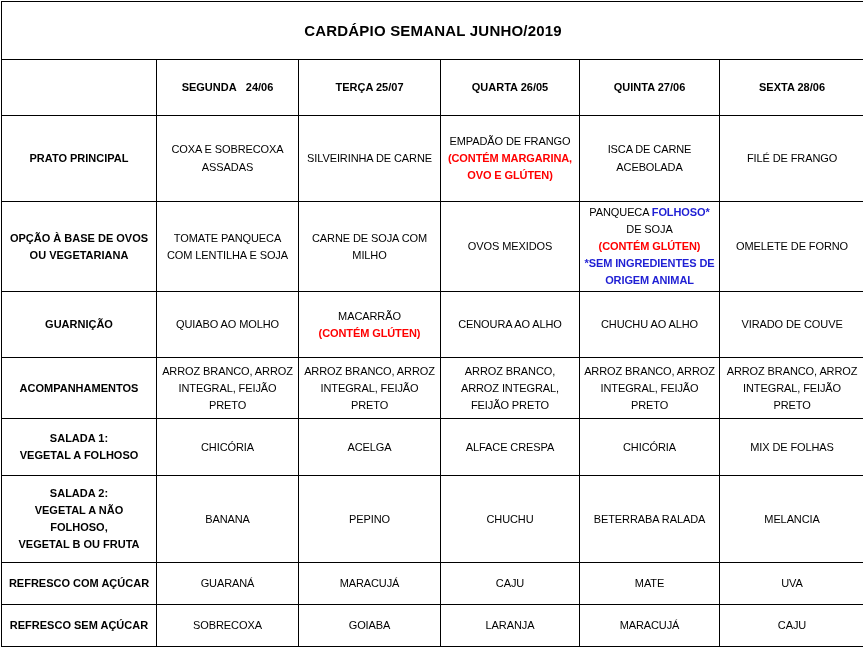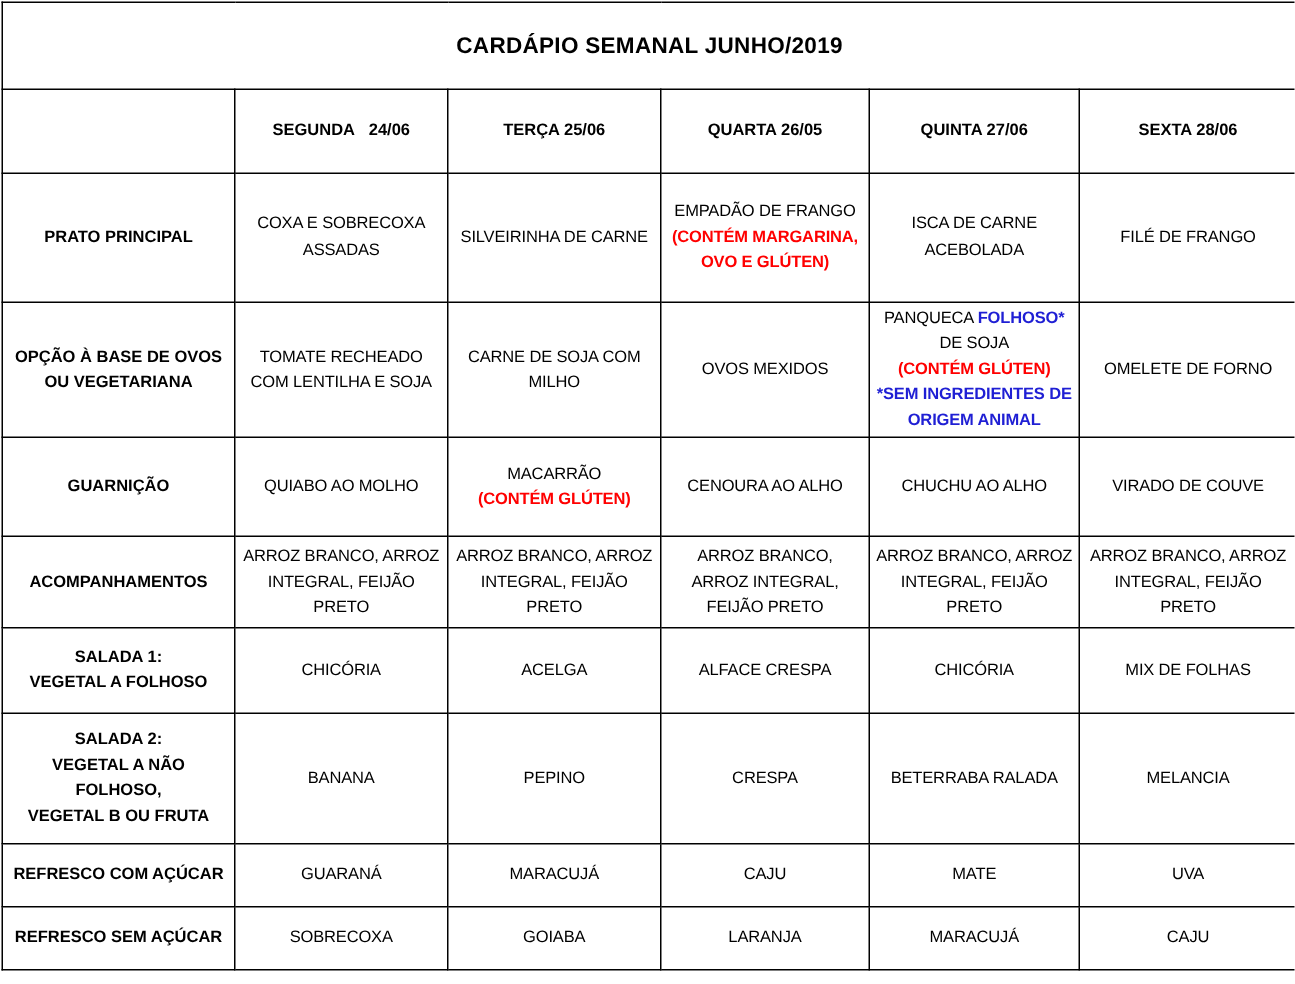--- a/index.html
+++ b/index.html
@@ -68,7 +68,7 @@
       <tr id="head-row">
           <th></th>
           <th>SEGUNDA&nbsp;&nbsp; 24/06</th>
-          <th>TERÇA 25/06</th>
+          <th>TERÇA 25/07</th>
           <th>QUARTA 26/05</th>
           <th>QUINTA 27/06</th>
           <th>SEXTA 28/06</th>

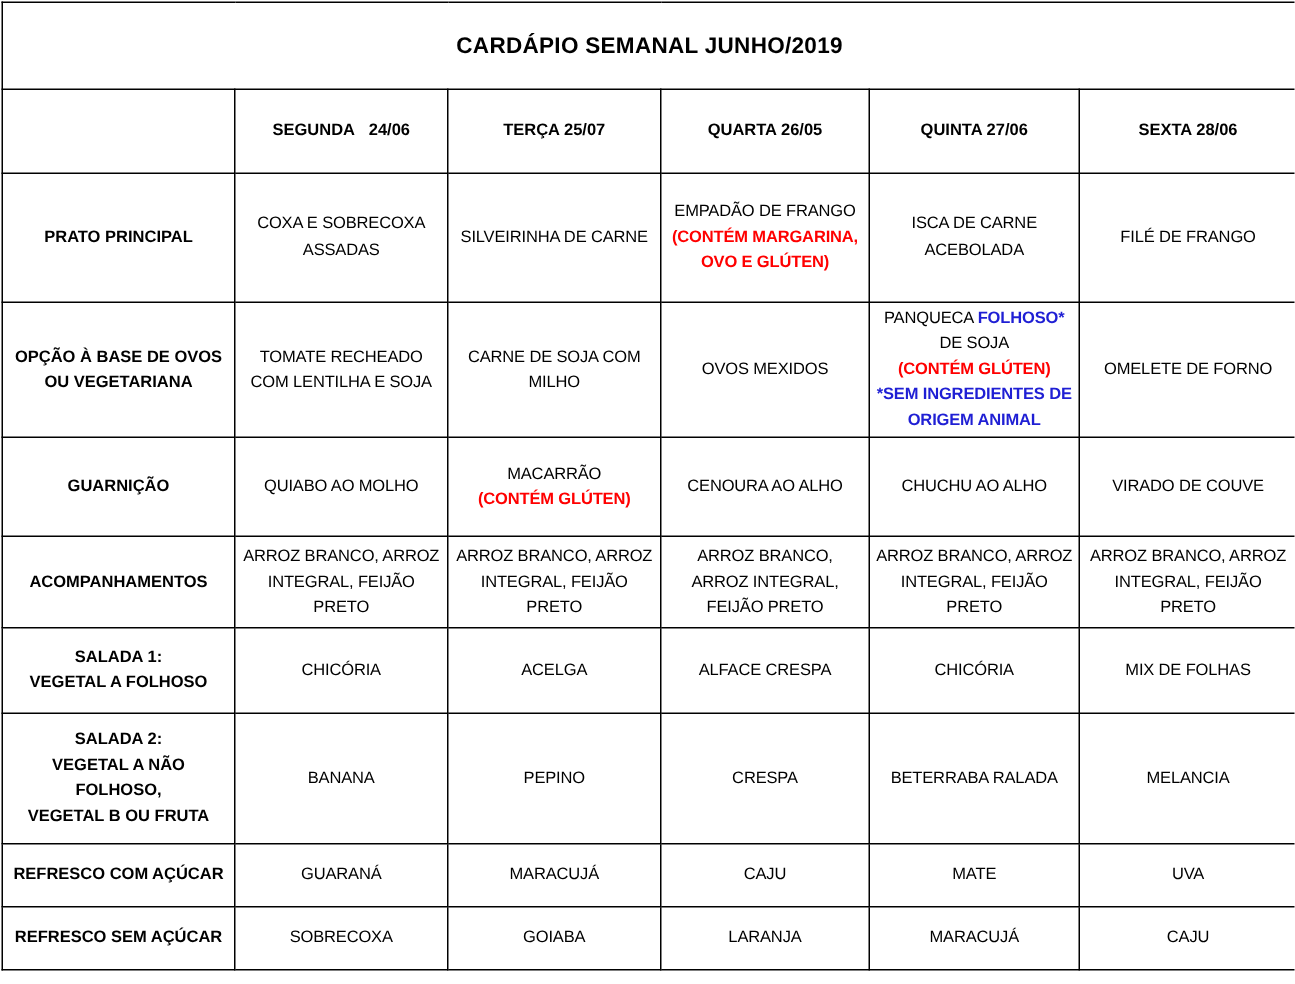--- a/index.html
+++ b/index.html
@@ -85,7 +85,7 @@
         </tr>
         <tr>
           <th class="rowlabel" scope="row"><span>OPÇÃO À BASE DE OVOS</span><br><span>OU VEGETARIANA</span></th>
-          <td><span>TOMATE RECHEADO COM LENTILHA E SOJA</span></td>
+          <td><span>TOMATE PANQUECA COM LENTILHA E SOJA</span></td>
           <td><span>CARNE DE SOJA COM MILHO</span></td>
           <td><span>OVOS MEXIDOS</span></td>
           <td><span>PANQUECA </span><span class="accent" style="color: rgb(31, 31, 212);">FOLHOSO*</span><span> DE SOJA</span><br><span class="accent" style="color: rgb(255, 0, 0);">(CONTÉM GLÚTEN)</span><br><span class="accent" style="color: rgb(31, 31, 212);">*SEM INGREDIENTES DE ORIGEM ANIMAL</span></td>

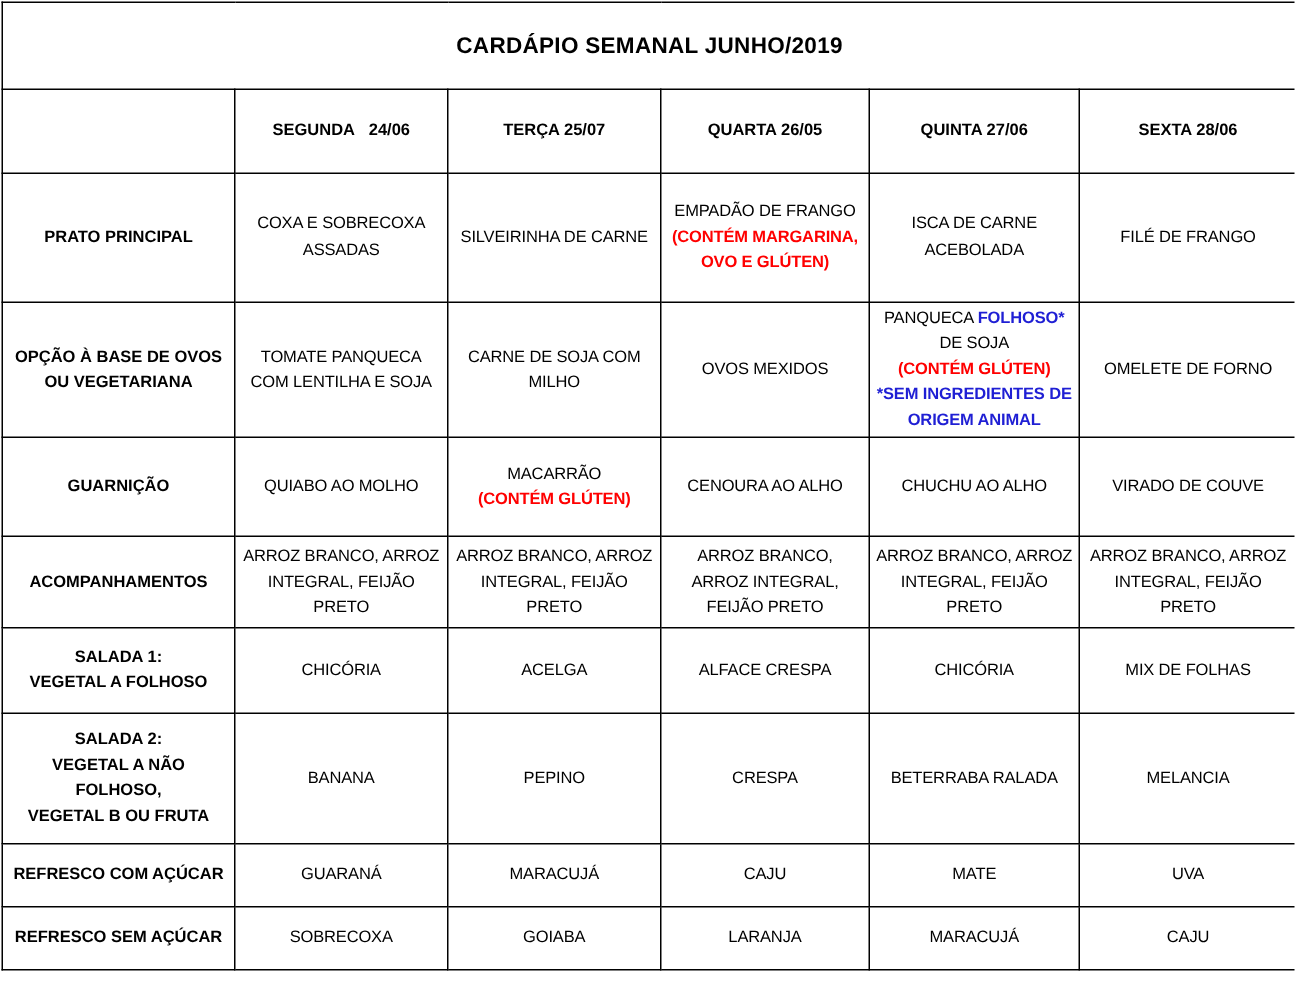--- a/index.html
+++ b/index.html
@@ -119,7 +119,7 @@
           <th class="rowlabel" scope="row"><span>SALADA 2:</span><br><span>VEGETAL A NÃO FOLHOSO,</span><br><span>VEGETAL B OU FRUTA</span></th>
           <td><span>BANANA</span></td>
           <td><span>PEPINO</span></td>
-          <td><span>CRESPA</span></td>
+          <td><span>CHUCHU</span></td>
           <td><span>BETERRABA RALADA</span></td>
           <td><span>MELANCIA</span></td>
         </tr>

